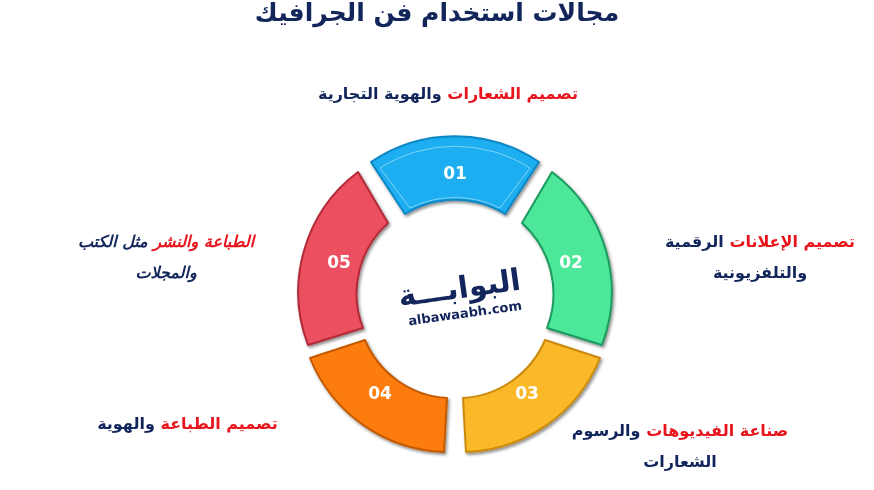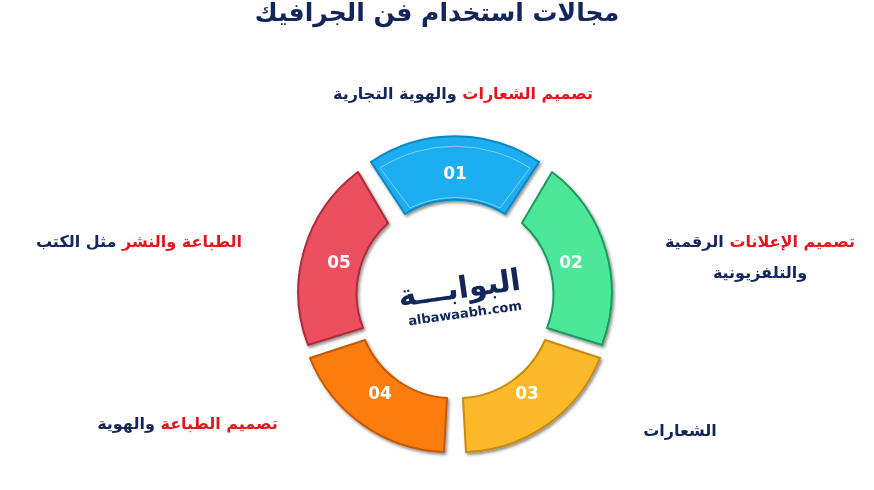--- a/index.html
+++ b/index.html
@@ -68,7 +68,7 @@
   </g>
 </svg>
 
-<div class="label" style="left:293px; top:78px; width:340px;">
+<div class="label" style="left:278px; top:78px; width:340px;">
   <span class="red">تصميم الشعارات</span>
   <span>والهوية التجارية</span>
 </div>

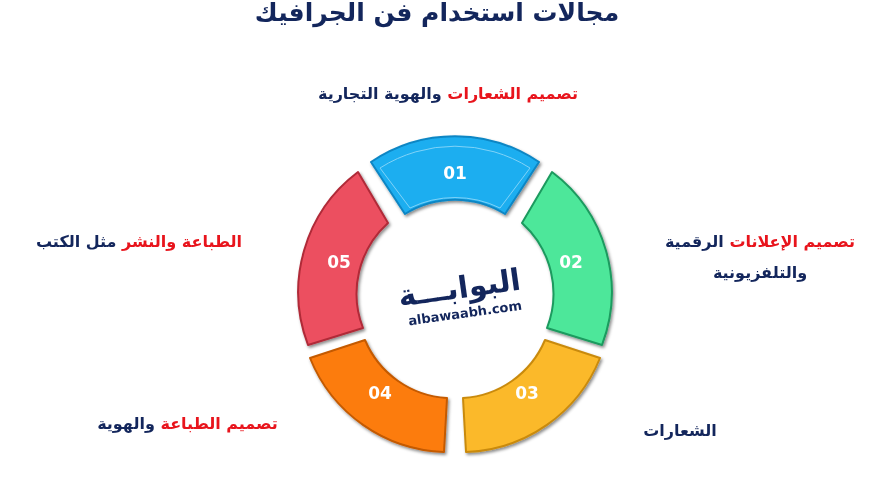--- a/index.html
+++ b/index.html
@@ -92,7 +92,7 @@
   </div>
 </div>
 
-<div class="label" style="left:9px; top:226px; width:260px;">
+<div class="label" style="left:36px; top:226px; width:260px;font-style:italic;">
   <div>
     <span class="red">الطباعة والنشر</span>
     <span>مثل الكتب</span>

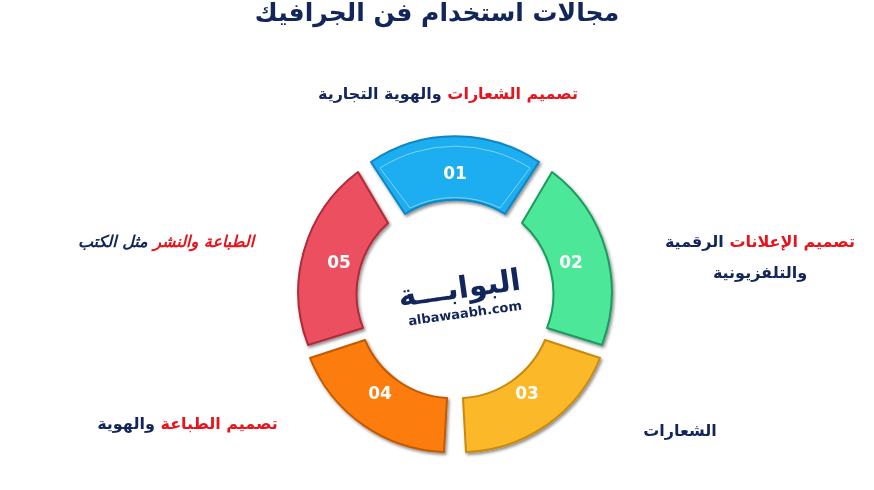--- a/index.html
+++ b/index.html
@@ -97,6 +97,7 @@
     <span class="red">الطباعة والنشر</span>
     <span>مثل الكتب</span>
   </div>
+  <div>والمجلات</div>
 </div>
 
 </body></html>

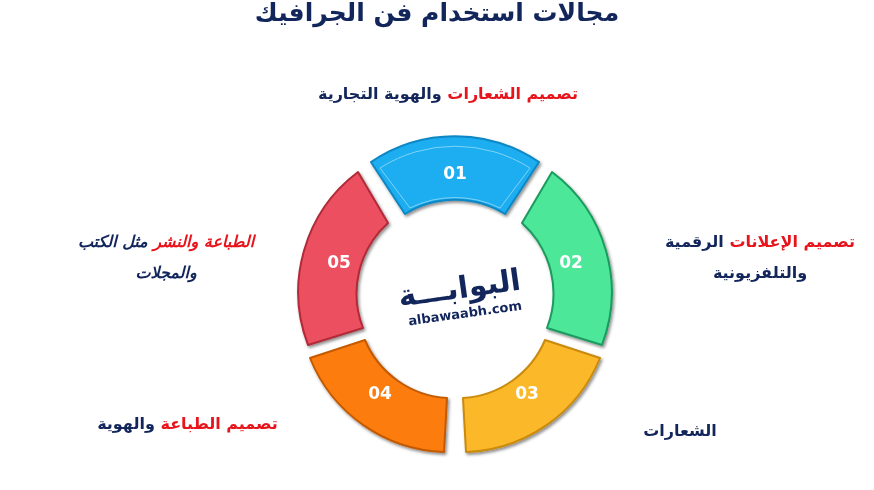--- a/index.html
+++ b/index.html
@@ -82,6 +82,10 @@
 </div>
 
 <div class="label" style="left:545px; top:415px; width:270px;">
+  <div>
+    <span class="red">صناعة الفيديوهات</span>
+    <span>والرسوم</span>
+  </div>
   <div>الشعارات</div>
 </div>
 

